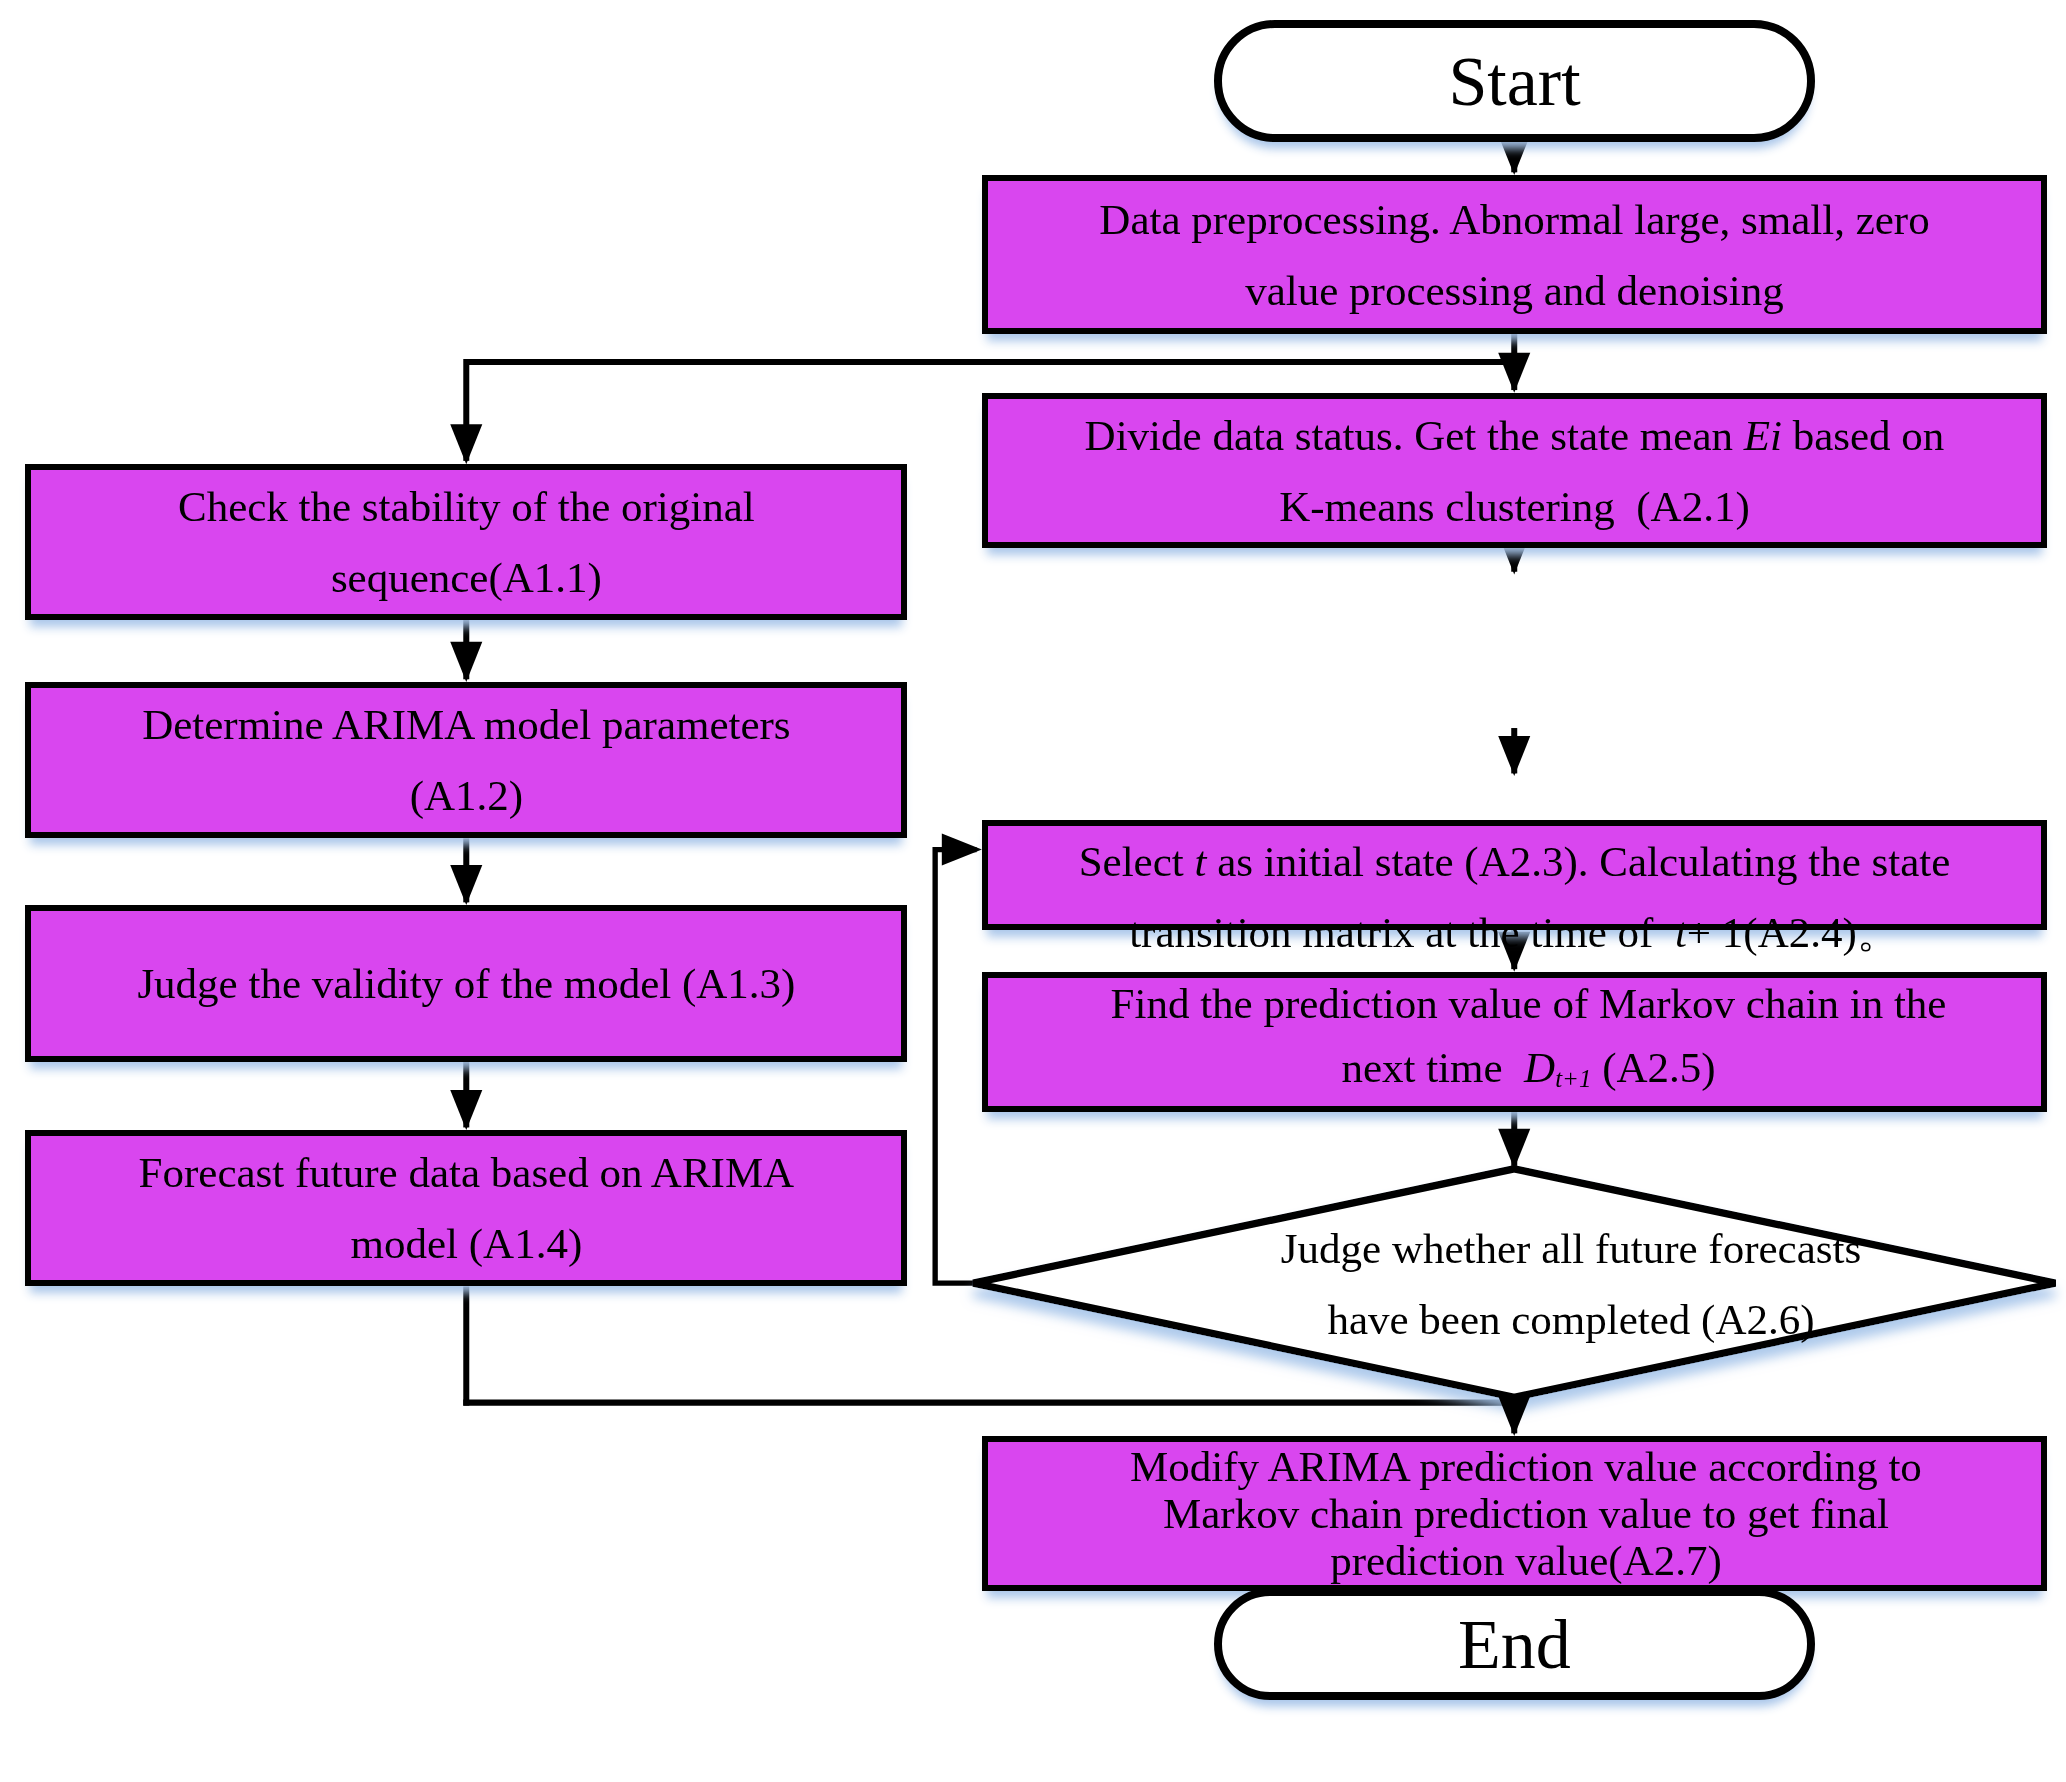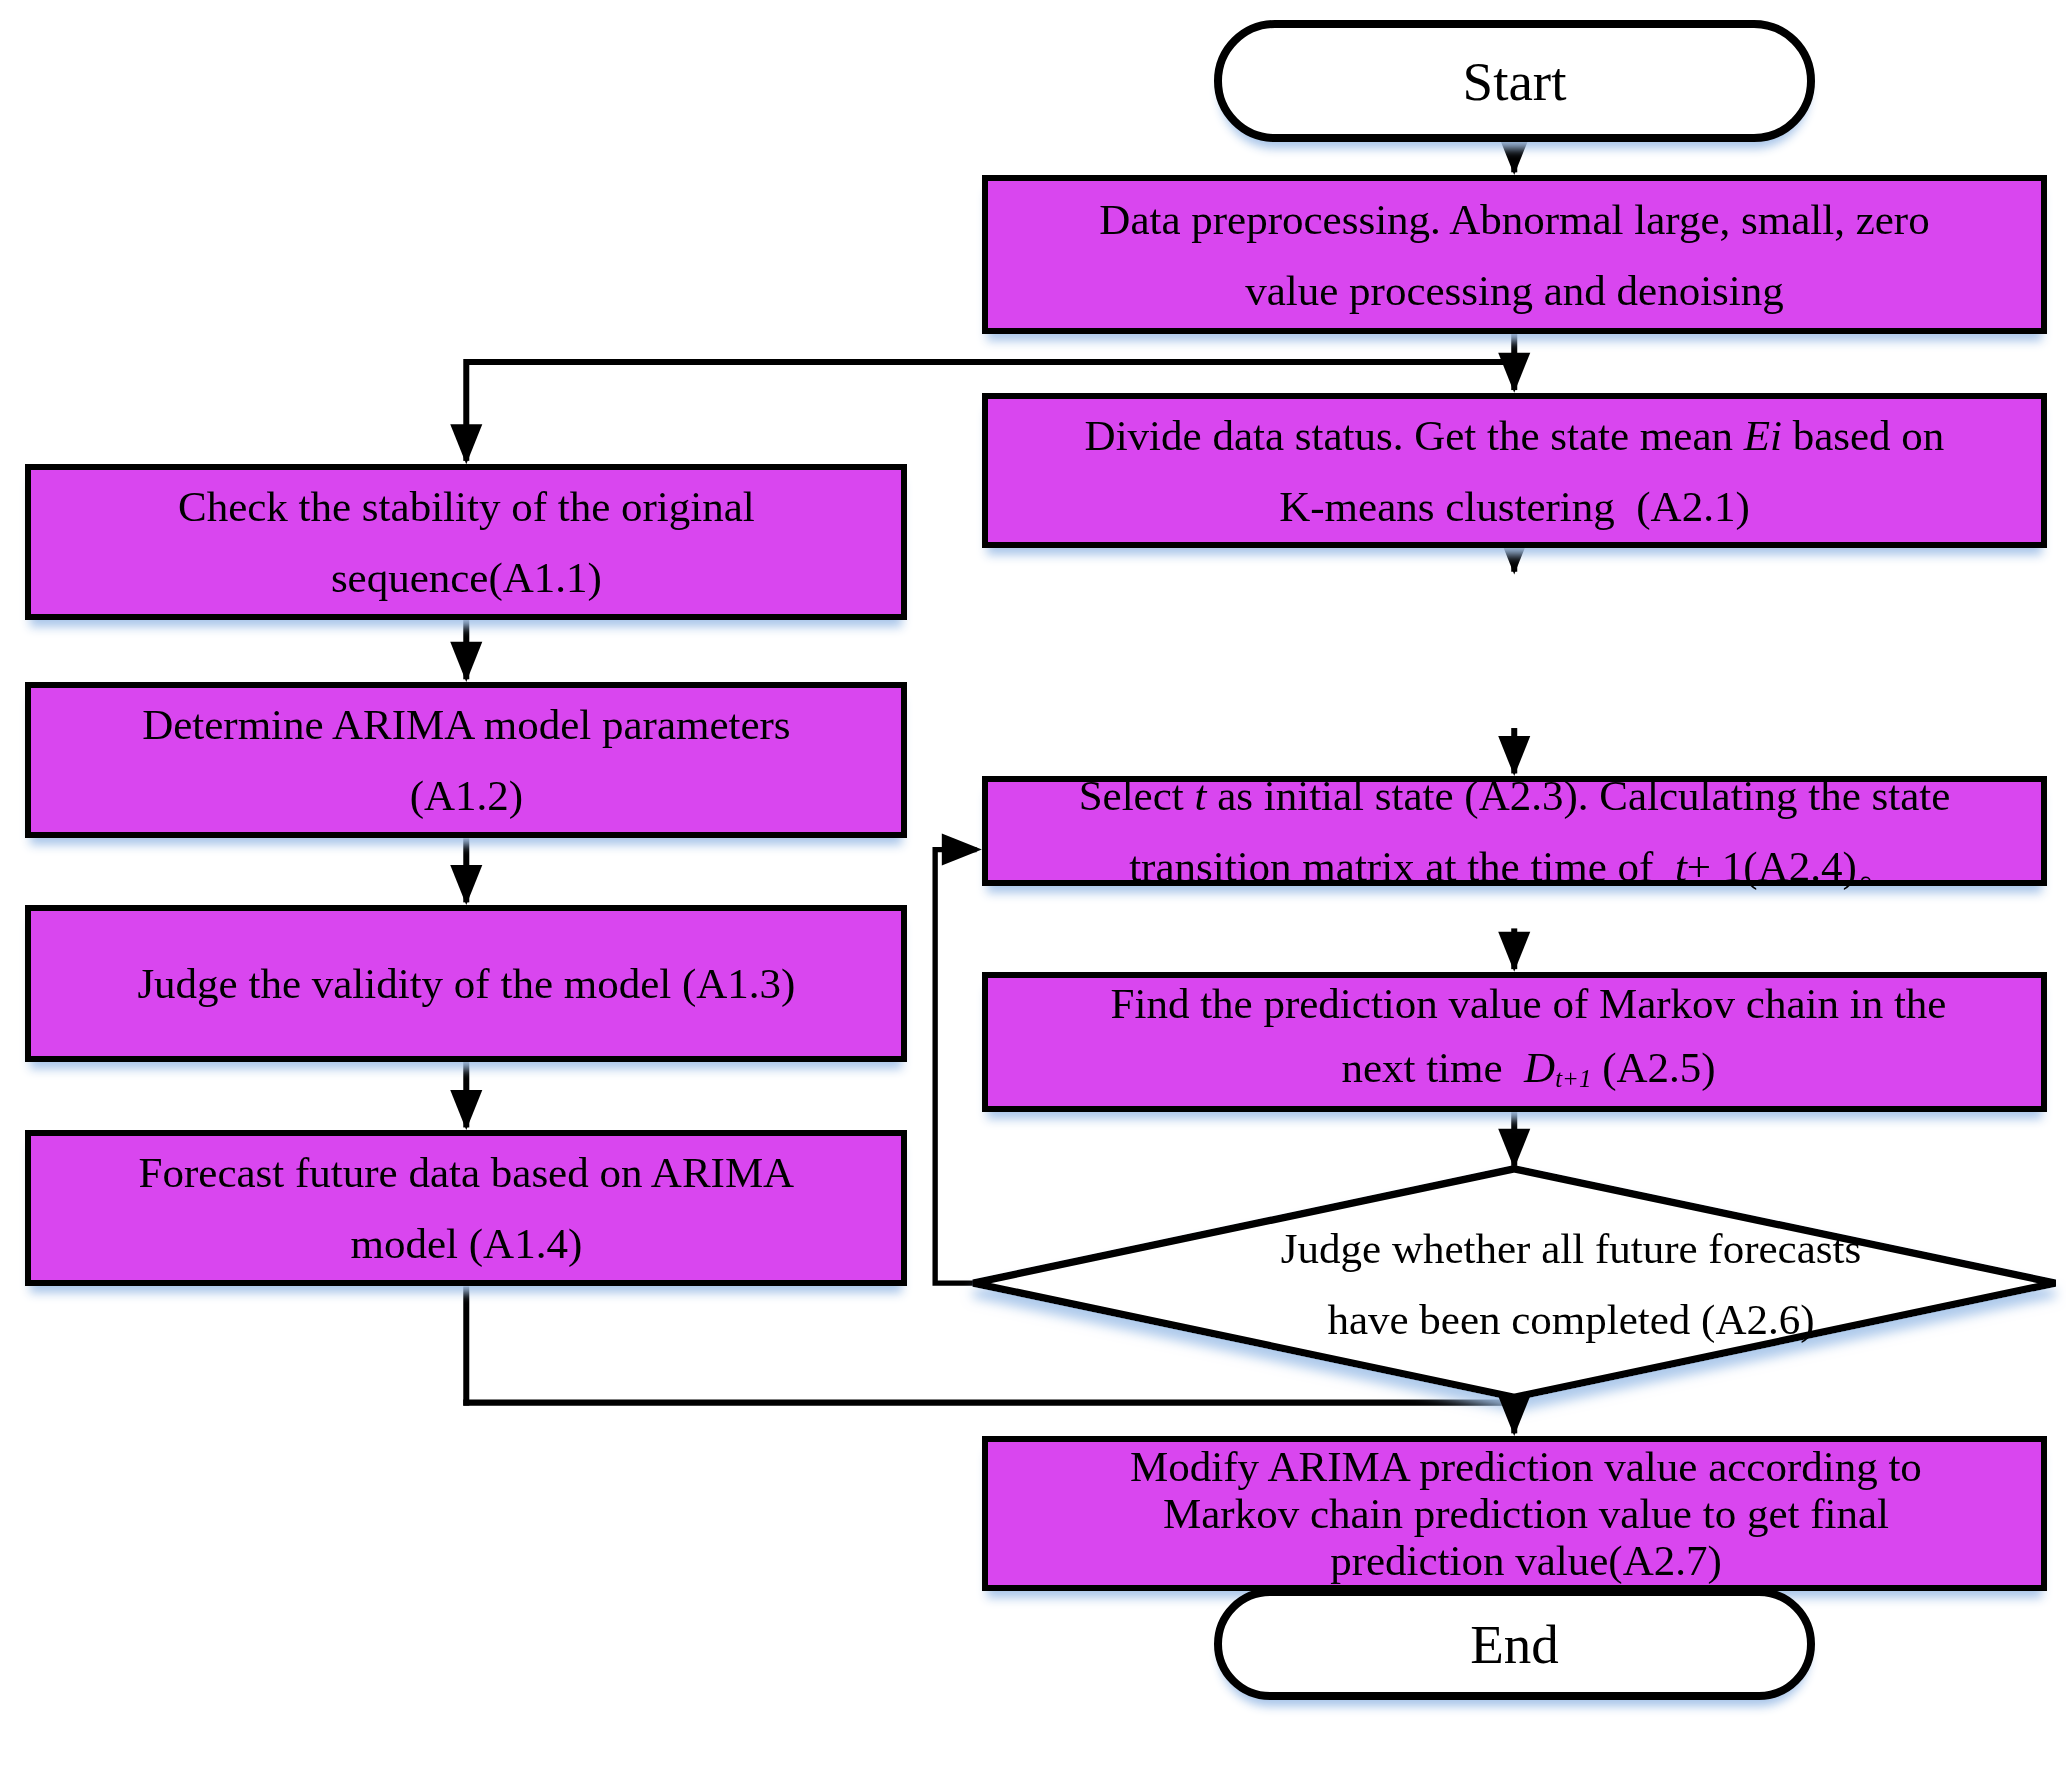--- a/index.html
+++ b/index.html
@@ -33,7 +33,7 @@
     background:#ffffff;
     border:8px solid #000000;
     border-radius:63px;
-    font-size:55px;
+    font-size:70px;
     box-shadow:0 12px 9.4px -5.3px rgba(166,196,233,0.95);
   }
   .line{line-height:71px;white-space:nowrap;}

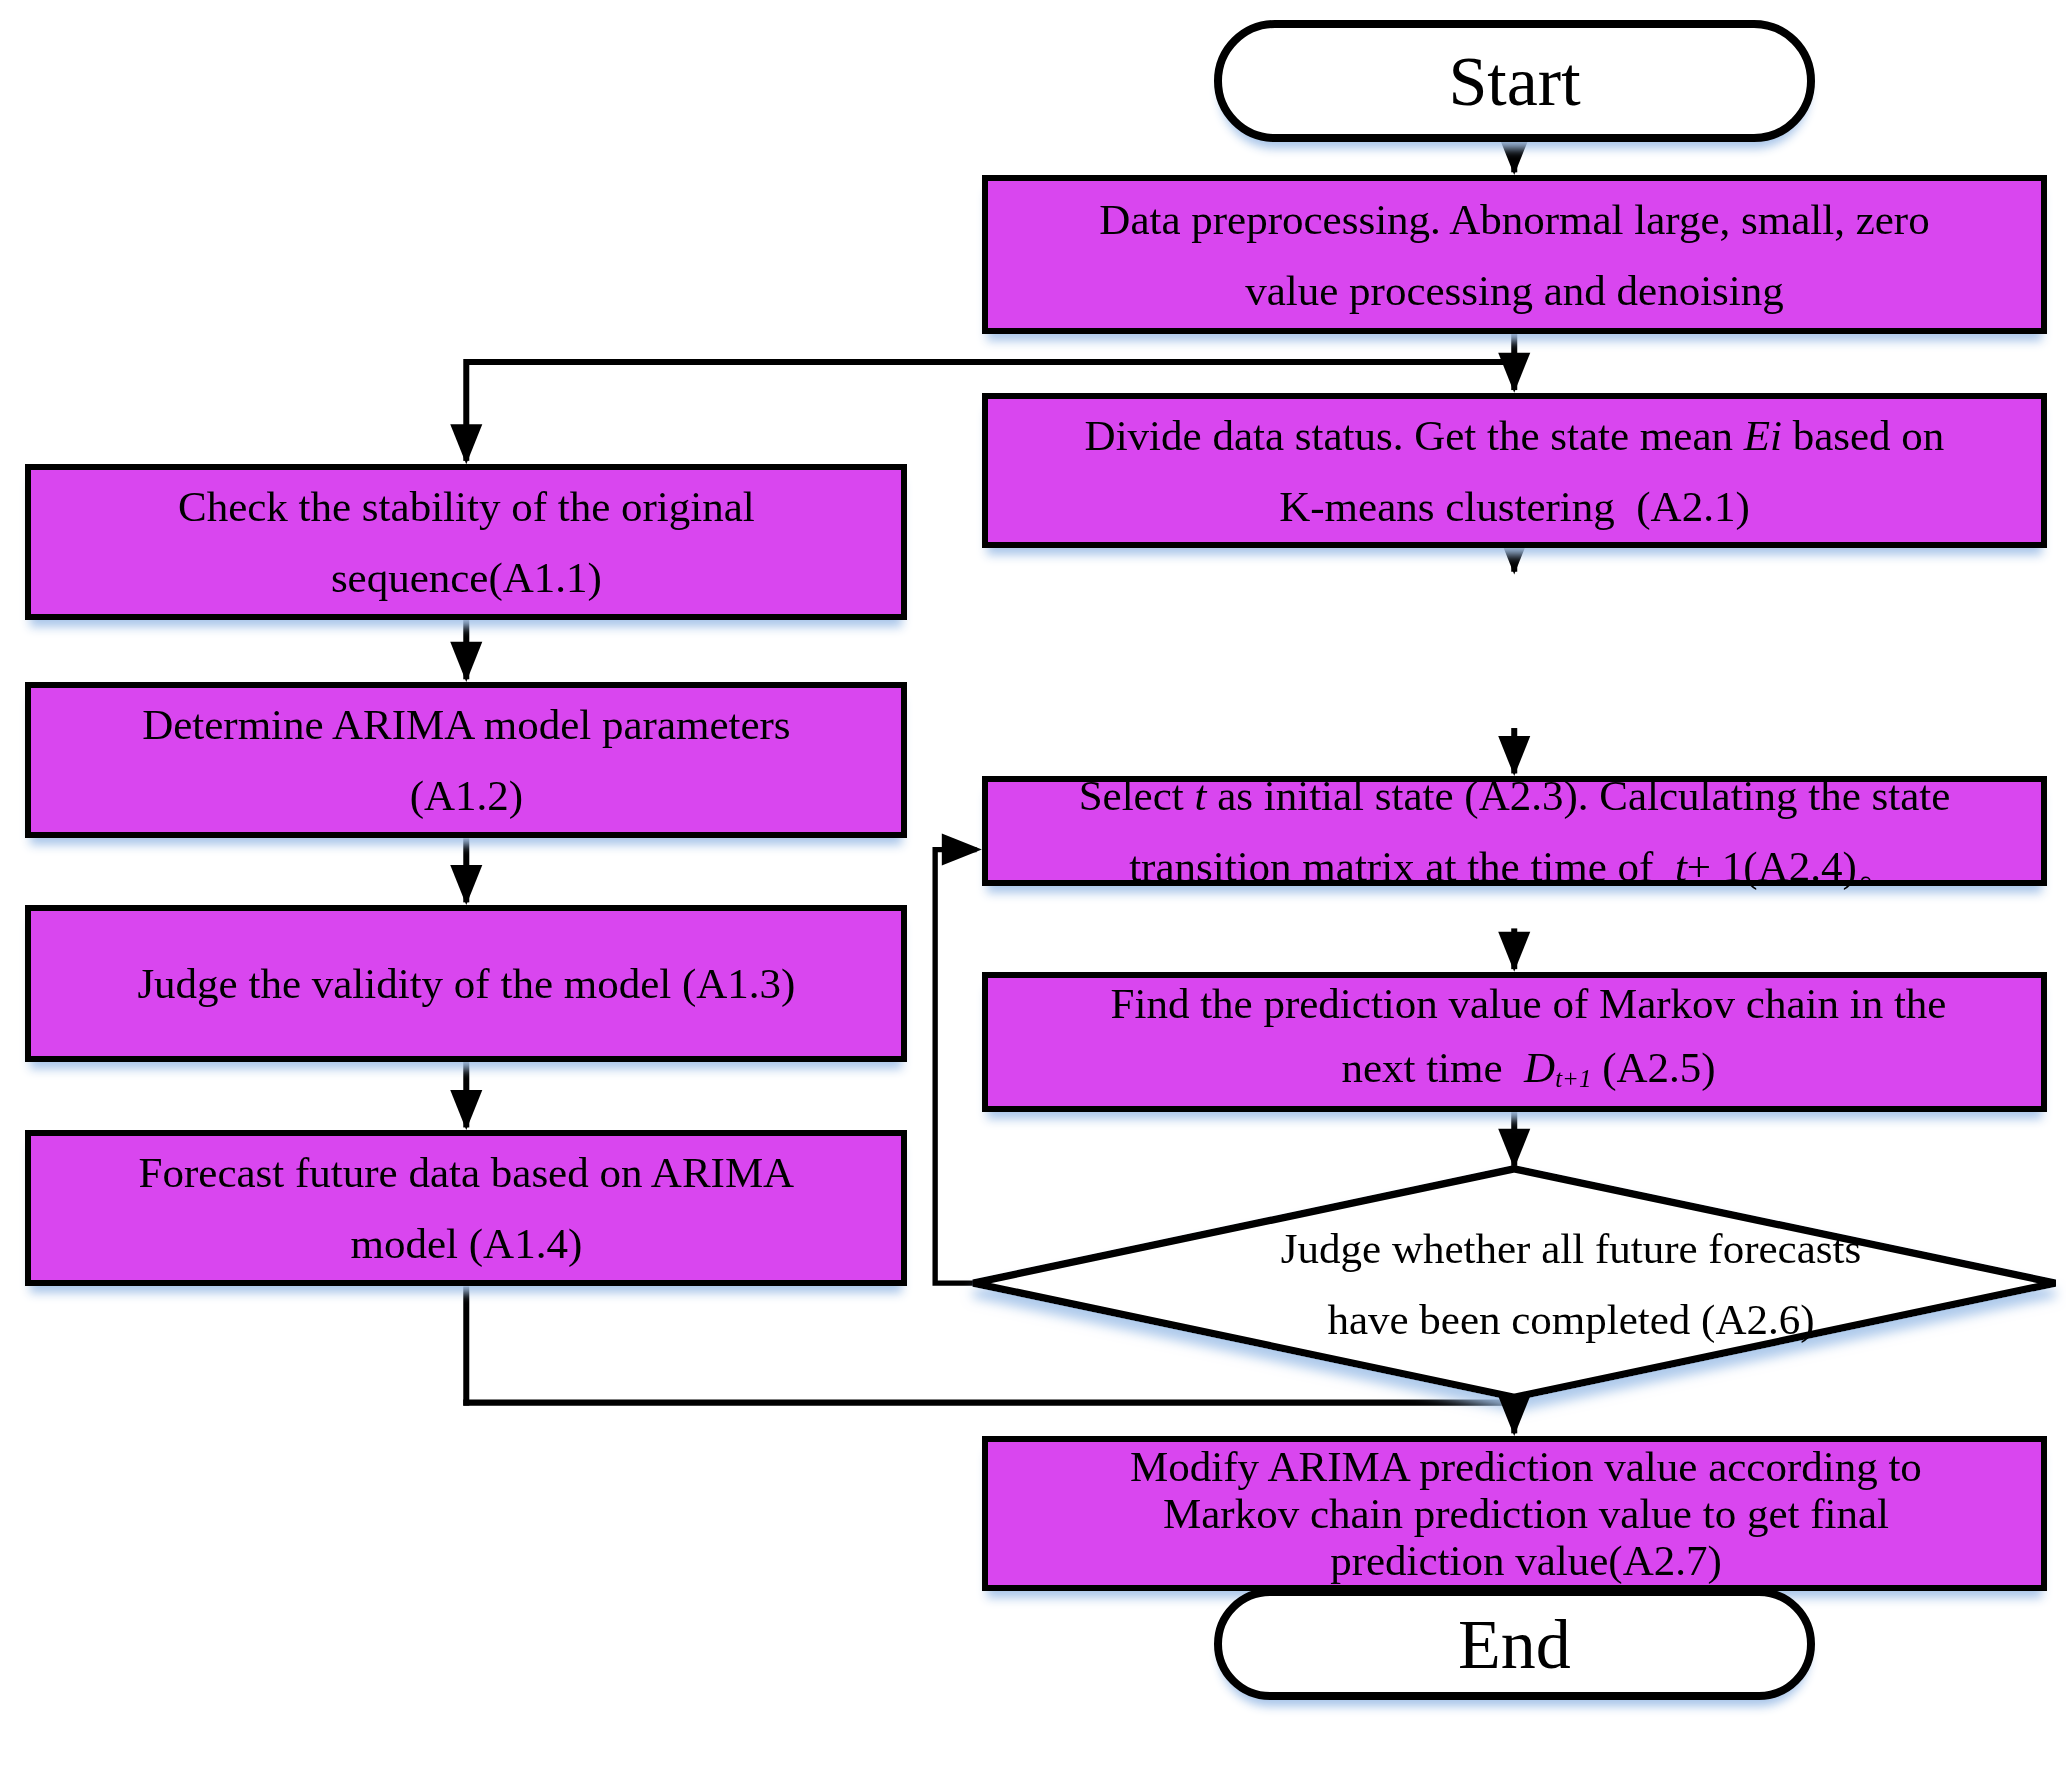--- a/index.html
+++ b/index.html
@@ -49,7 +49,7 @@
   .n-pre     {left:982px;top:175px; width:1065px;height:159px;}
   .n-divide  {left:982px;top:393px; width:1065px;height:155px;}
   .n-matrix  {left:982px;top:574px; width:1065px;height:154px;}
-  .n-select  {left:982px;top:776px;width:1065px;height:110px;}
+  .n-select  {left:982px;top:820px;width:1065px;height:110px;justify-content:space-between;}
   .n-find    {left:982px;top:972px;width:1065px;height:140px;padding-left:28px;}
   .n-judge   {left:1170px;top:1208px;width:802px;height:151px;}
   .n-modify  {left:982px;top:1436px;width:1065px;height:155px;padding-left:23px;}

